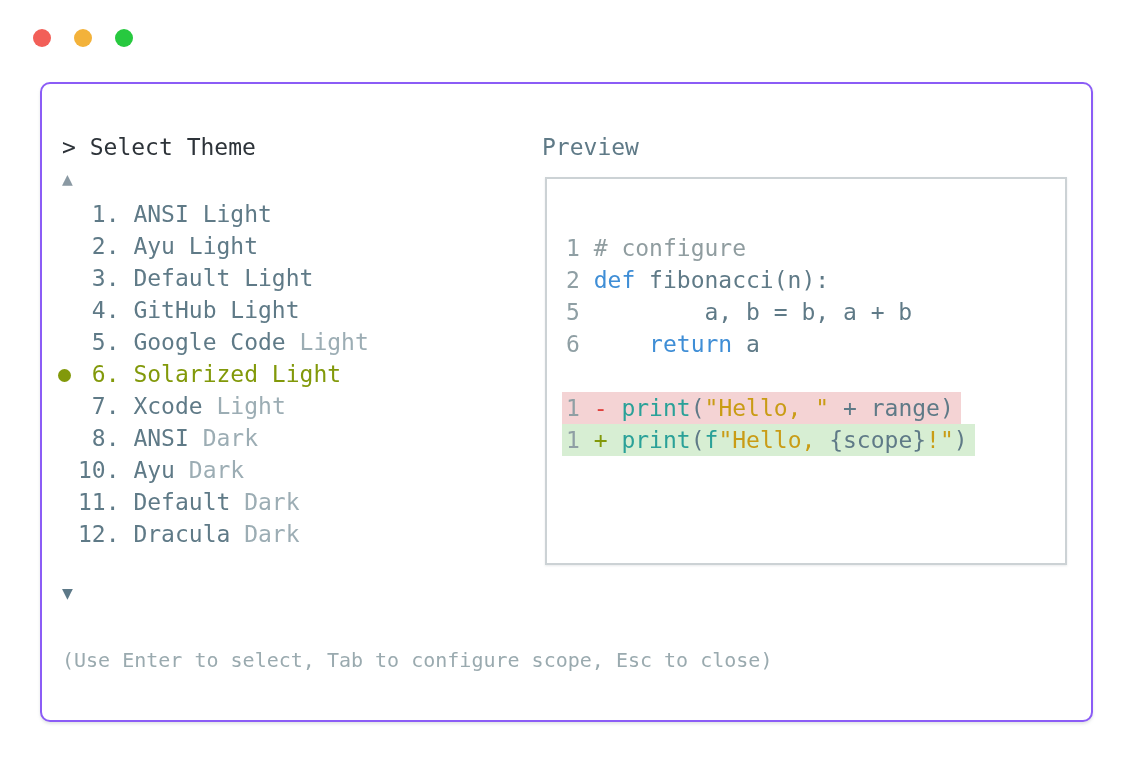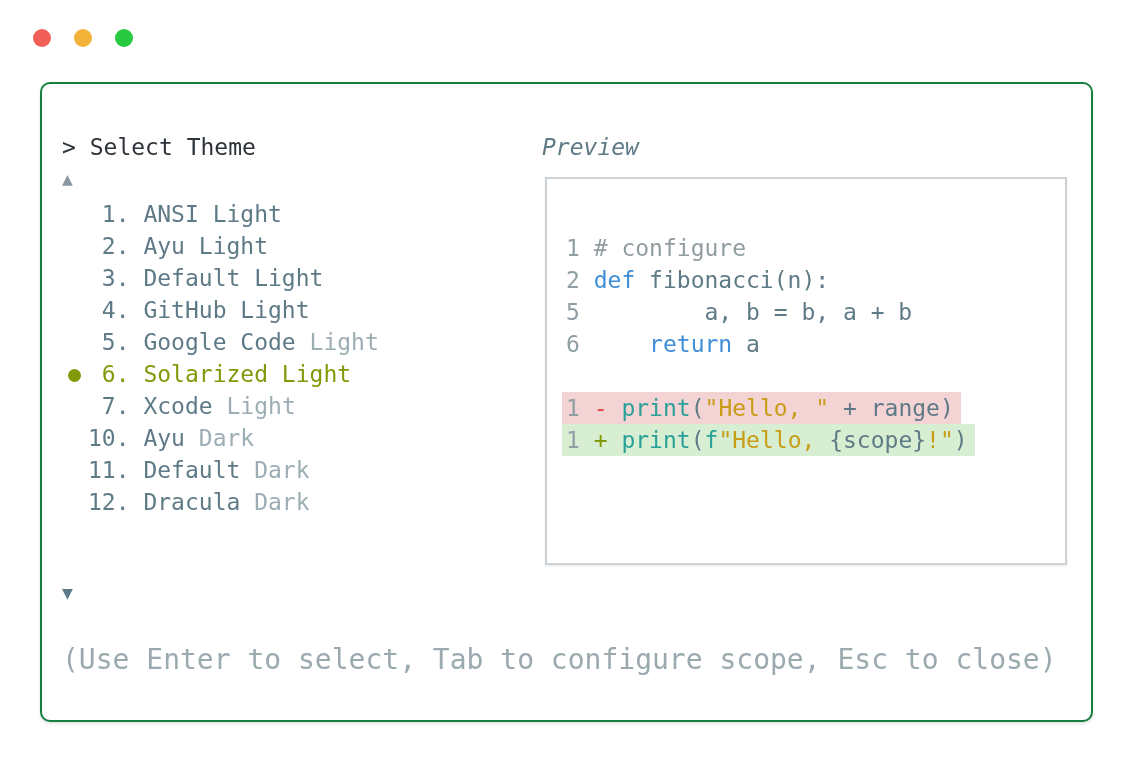--- a/index.html
+++ b/index.html
@@ -13,7 +13,7 @@
   
   .panel{
     position:absolute;left:40px;top:82px;width:1049px;height:636px;
-    border:2px solid #15803d;border-radius:10px;background:#ffffff;
+    border:2px solid #8b5cf6;border-radius:10px;background:#ffffff;
     box-shadow:0 2px 3px rgba(140,150,155,0.25);
   }
   .title-row{position:absolute;left:20px;top:50px;font-size:23px;line-height:26px;

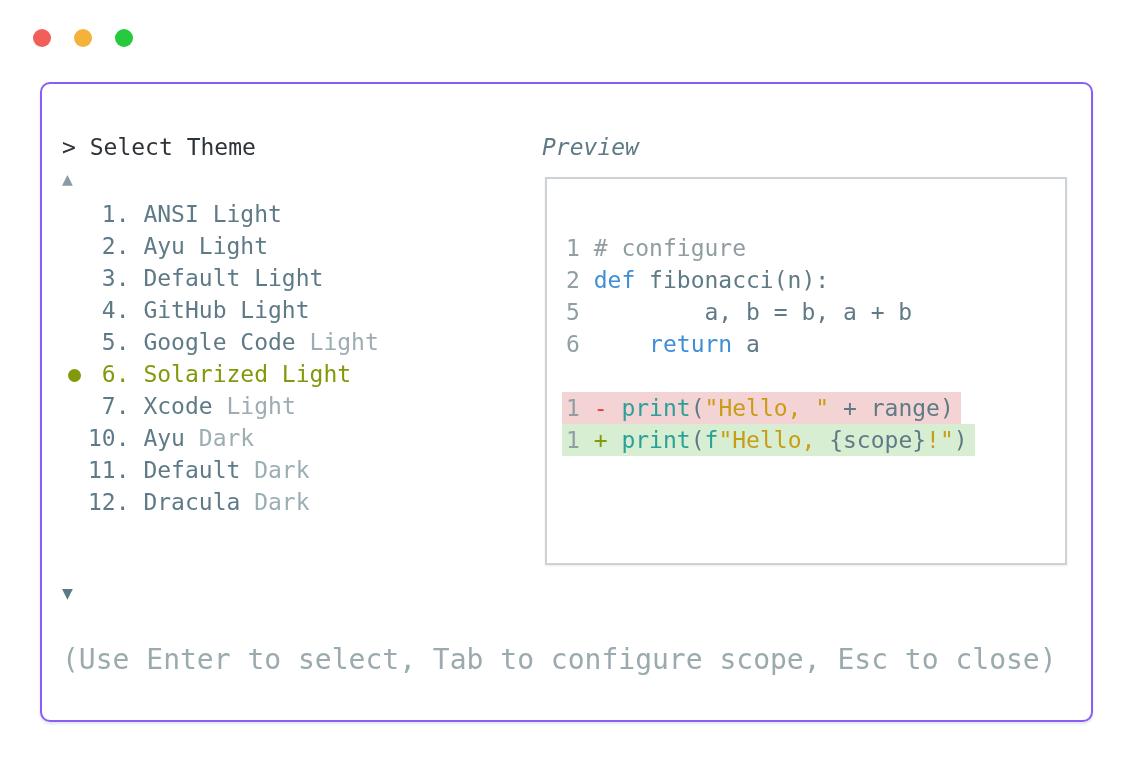--- a/index.html
+++ b/index.html
@@ -19,7 +19,7 @@
   .title-row{position:absolute;left:20px;top:50px;font-size:23px;line-height:26px;
     color:var(--header);white-space:pre;}
   .preview-label{position:absolute;left:500px;top:50px;font-size:23px;line-height:26px;
-    color:var(--slate);font-style:italic;}
+    color:var(--slate);}
   .scroll-arrow{position:absolute;left:20px;font-size:18px;line-height:18px;}
   .arrow-up{top:86px;color:var(--arrowUp);}
   .arrow-down{top:500px;color:var(--arrowDown);}

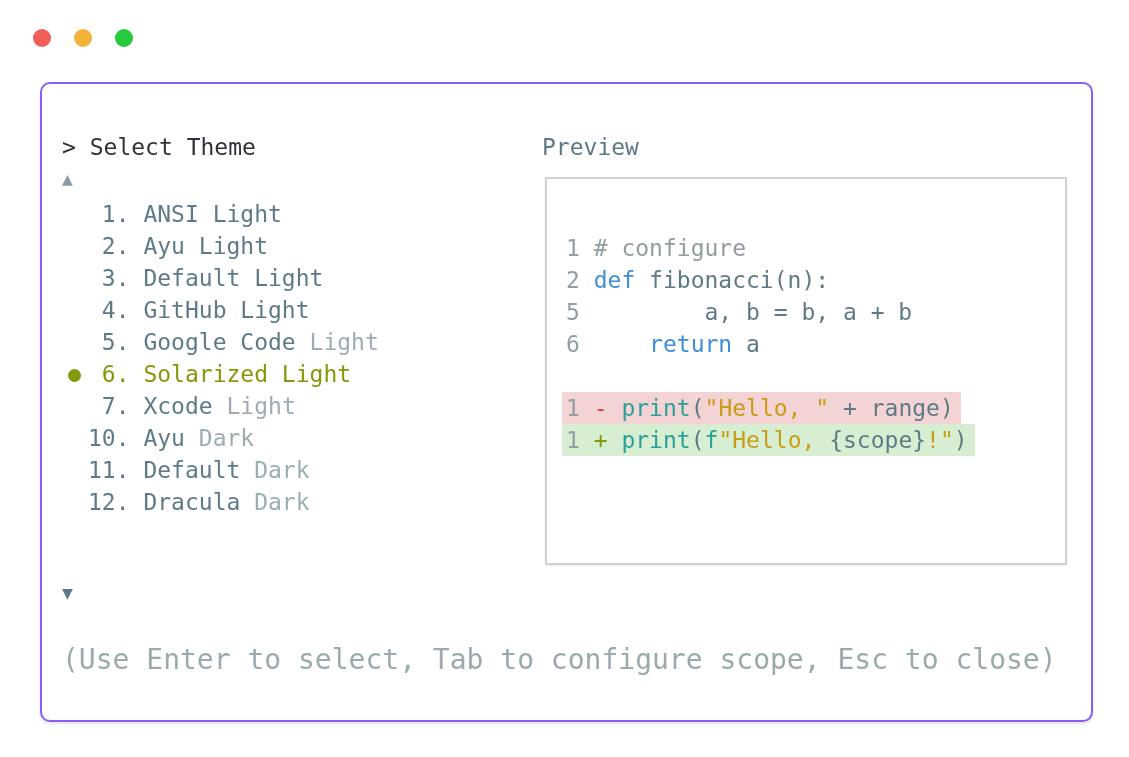--- a/index.html
+++ b/index.html
@@ -24,7 +24,7 @@
   .arrow-up{top:86px;color:var(--arrowUp);}
   .arrow-down{top:500px;color:var(--arrowDown);}
   
-  .theme-list{position:absolute;left:26px;top:114px;font-size:23px;}
+  .theme-list{position:absolute;left:16px;top:114px;font-size:23px;}
   .trow{height:32px;line-height:32px;white-space:pre;color:var(--slate);}
   .bullet{display:inline-block;width:13px;height:13px;border-radius:50%;
     background:var(--olive);margin-right:7px;vertical-align:baseline;}

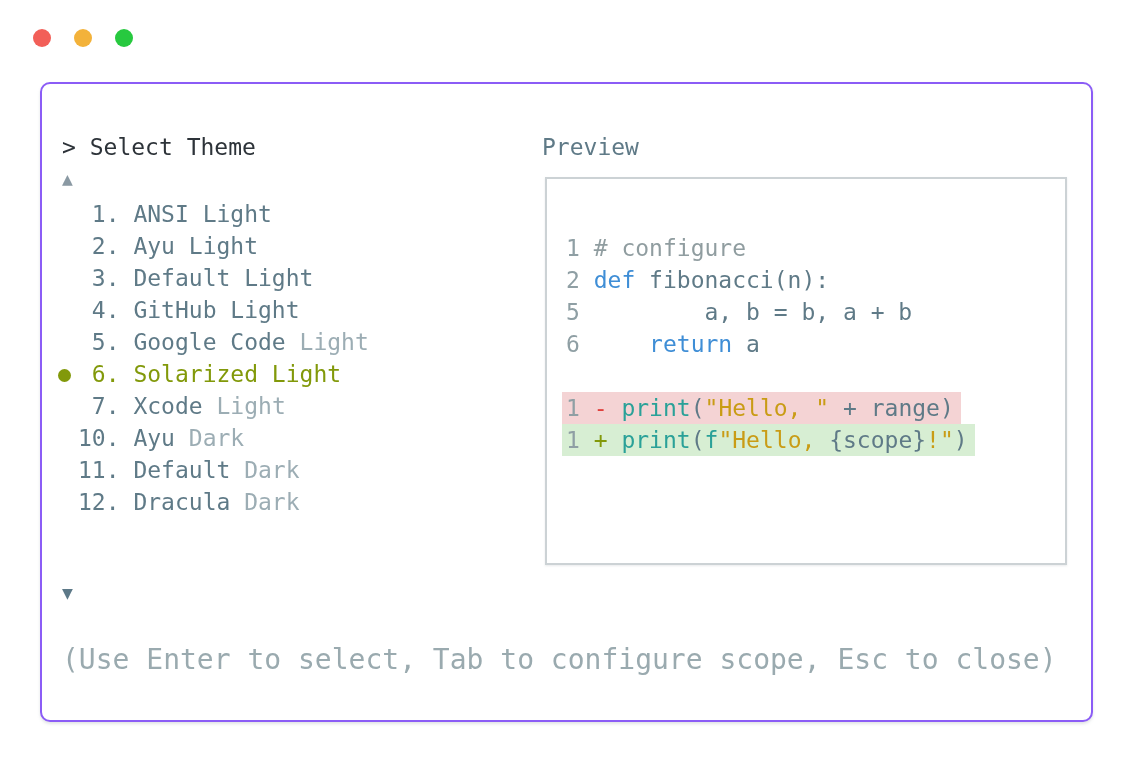--- a/index.html
+++ b/index.html
@@ -78,6 +78,7 @@
       <div class="trow"><span class="bullet" style="visibility: hidden;"></span><span class="tnum"> 5.</span><span class="tmain"> Google Code</span><span class="tsuffix"> Light</span></div>
       <div class="trow sel"><span class="bullet"></span><span class="tnum"> 6.</span><span class="tmain"> Solarized Light</span><span class="tsuffix"></span></div>
       <div class="trow"><span class="bullet" style="visibility: hidden;"></span><span class="tnum"> 7.</span><span class="tmain"> Xcode</span><span class="tsuffix"> Light</span></div>
+      <div class="trow"><span class="bullet" style="visibility: hidden;"></span><span class="tnum"> 8.</span><span class="tmain"> ANSI</span><span class="tsuffix"> Dark</span></div>
       <div class="trow"><span class="bullet" style="visibility: hidden;"></span><span class="tnum">10.</span><span class="tmain"> Ayu</span><span class="tsuffix"> Dark</span></div>
       <div class="trow"><span class="bullet" style="visibility: hidden;"></span><span class="tnum">11.</span><span class="tmain"> Default</span><span class="tsuffix"> Dark</span></div>
       <div class="trow"><span class="bullet" style="visibility: hidden;"></span><span class="tnum">12.</span><span class="tmain"> Dracula</span><span class="tsuffix"> Dark</span></div>

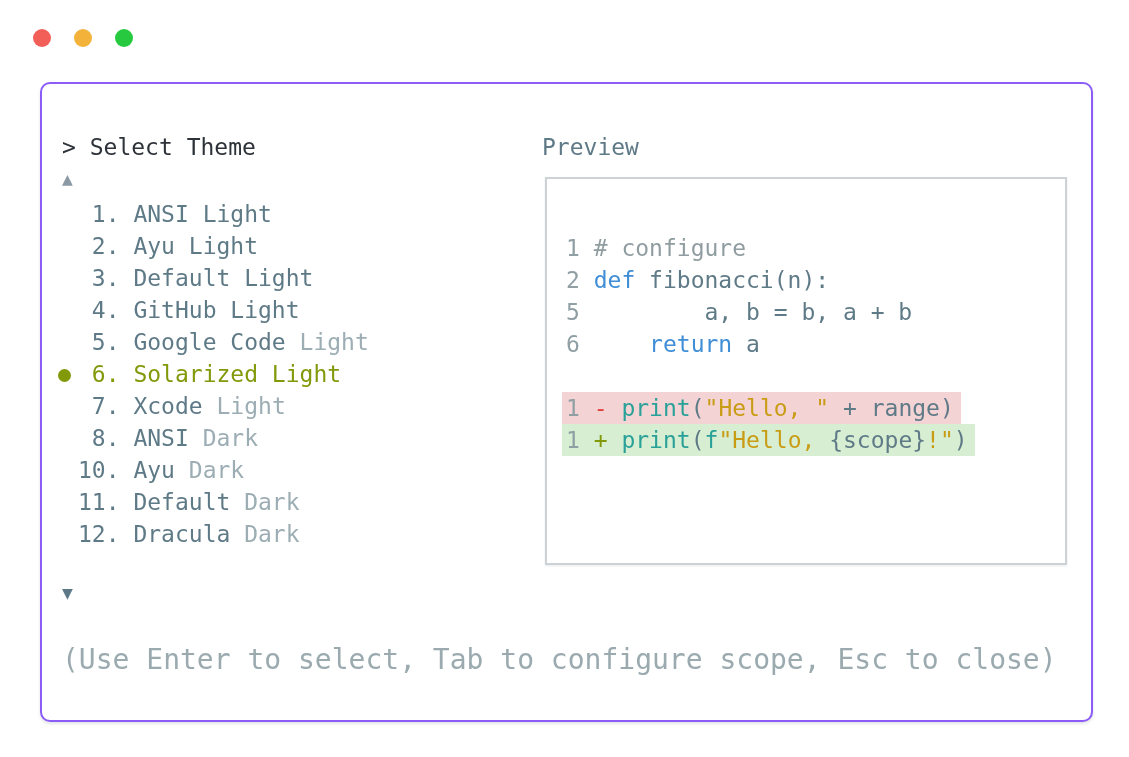--- a/index.html
+++ b/index.html
@@ -31,7 +31,7 @@
   .trow .tsuffix{color:var(--dim);}
   .trow.sel .tnum,.trow.sel .tmain,.trow.sel .tsuffix{color:var(--olive);}
   
-  .hint{position:absolute;left:20px;top:560px;font-size:28px;line-height:32px;
+  .hint{position:absolute;left:20px;top:560px;font-size:20px;line-height:32px;
     color:var(--hint);white-space:pre;text-align:center;}
   
   .preview-box{

